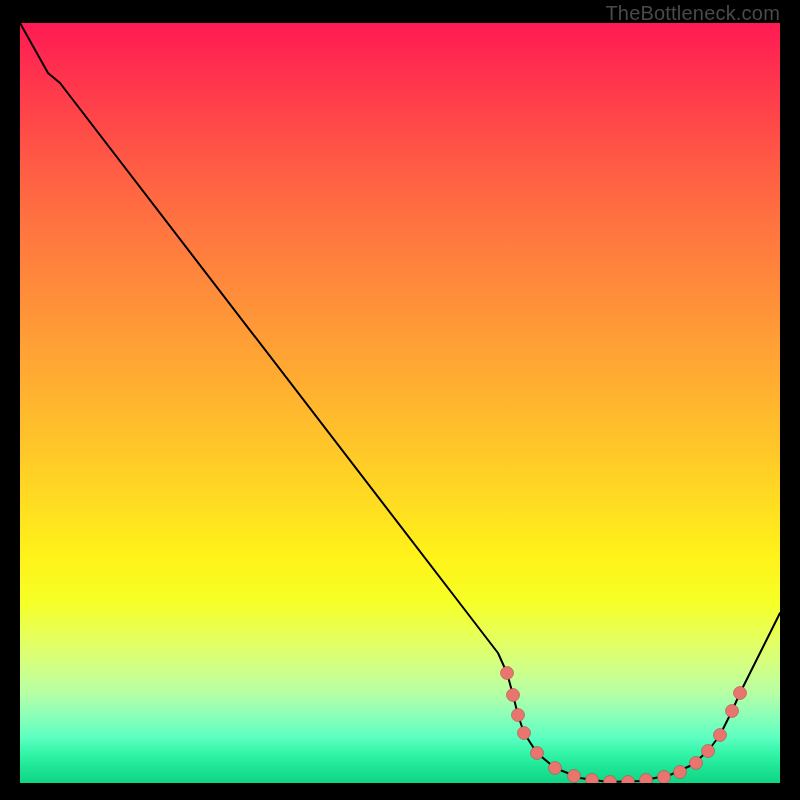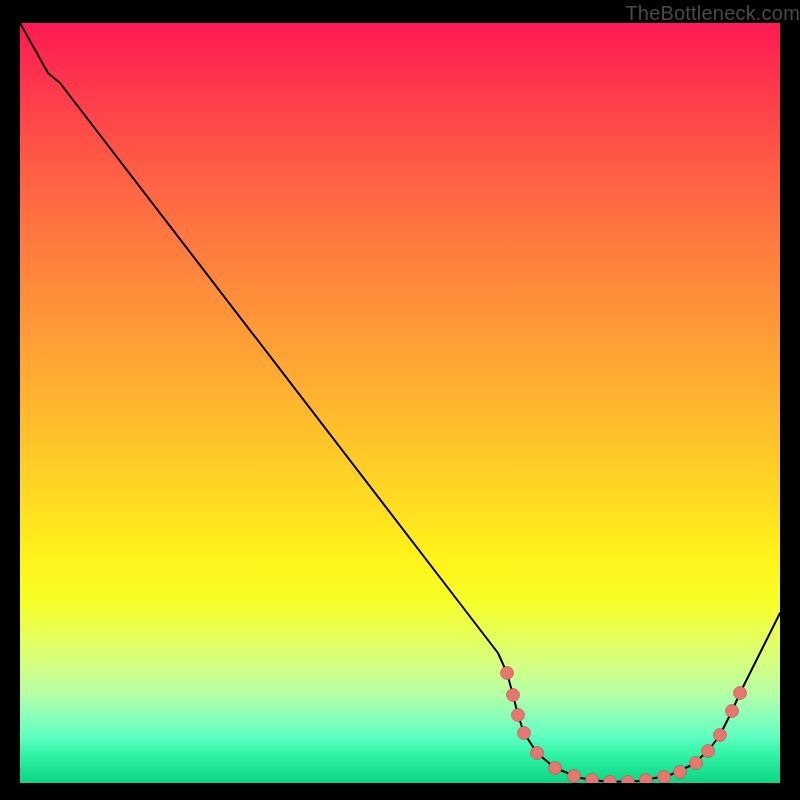--- a/index.html
+++ b/index.html
@@ -20,7 +20,7 @@
   .watermark {
     position: absolute;
     top: 2px;
-    right: 0;
+    right: 20px;
     color: #4a4a4a;
     font-size: 20px;
     font-weight: 500;

